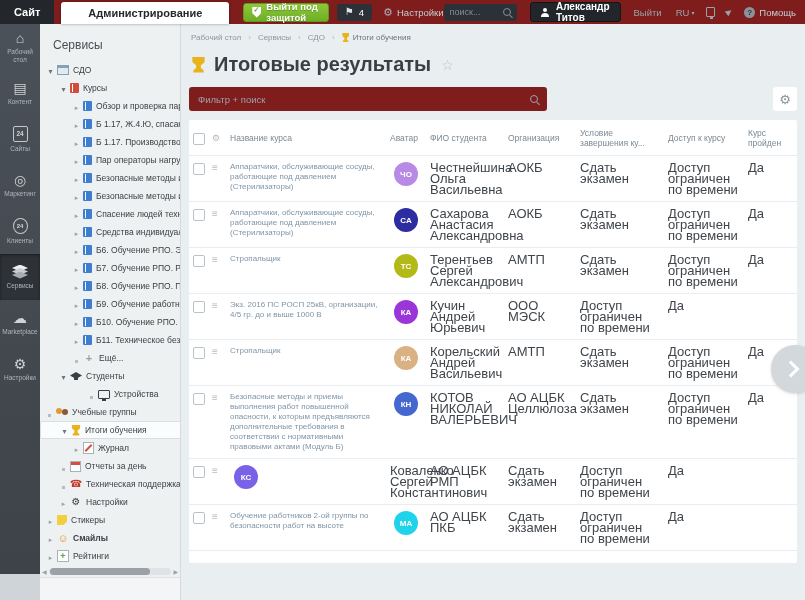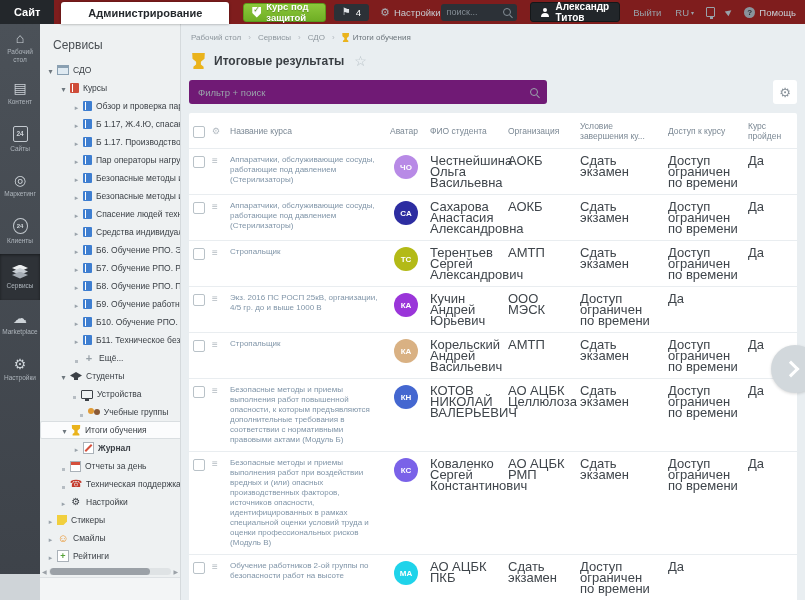--- a/index.html
+++ b/index.html
@@ -124,7 +124,7 @@
   <div class="tab-admin">Администрирование</div>
   <div class="btn-protect">
     <span class="shield"></span>
-    <span>Курс под защитой</span>
+    <span>Выйти под защитой</span>
   </div>
   <div class="notif">
     <span class="flag">⚑</span>

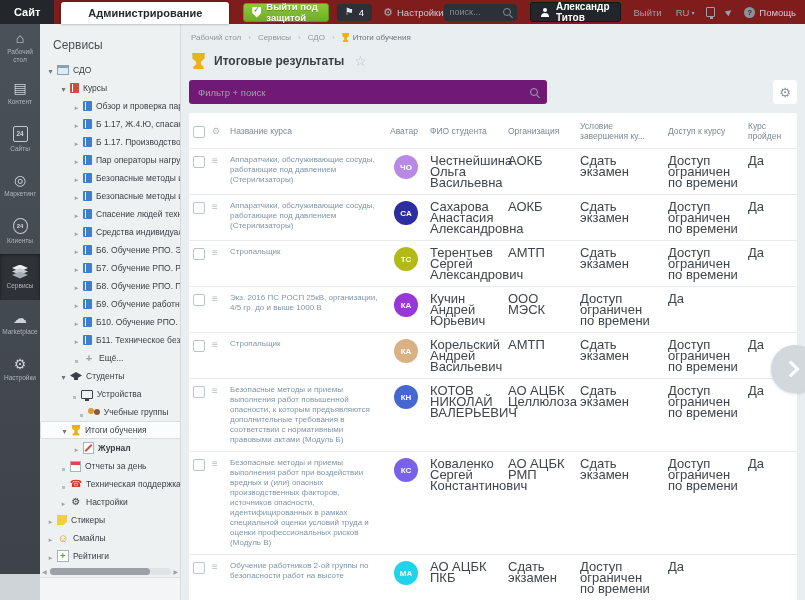--- a/index.html
+++ b/index.html
@@ -98,7 +98,7 @@
   .crumb-trophy{width:8px;height:9px;display:inline-block}
   .title-row{display:flex;align-items:center;gap:8px;margin:11px 0 0 2px}
   .title-trophy{width:15px;height:16px;display:inline-block}
-  .page-title{font-size:12px;font-weight:bold;color:#3a3f44}
+  .page-title{font-size:20px;font-weight:bold;color:#3a3f44}
   .fav-star{color:#b9c2c8;font-size:14px;margin-left:2px}
   .filter-row{display:flex;align-items:center;margin-top:11px}
   .filter-box{width:358px;height:24px;background:#701a75;border-radius:3px;display:flex;align-items:center;justify-content:space-between;padding:0 9px;box-sizing:border-box;color:#9aa3ab;font-size:9.5px}

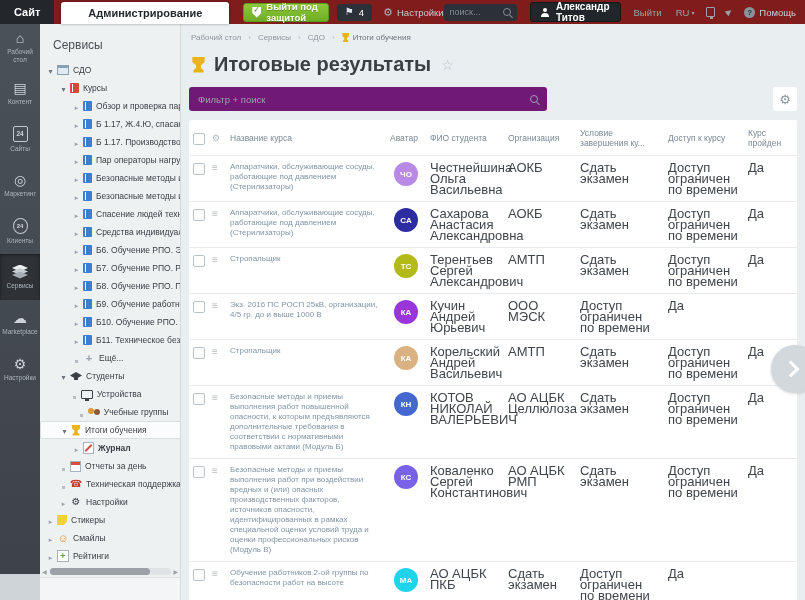--- a/index.html
+++ b/index.html
@@ -101,7 +101,7 @@
   .page-title{font-size:20px;font-weight:bold;color:#3a3f44}
   .fav-star{color:#b9c2c8;font-size:14px;margin-left:2px}
   .filter-row{display:flex;align-items:center;margin-top:11px}
-  .filter-box{width:358px;height:24px;background:#701a75;border-radius:3px;display:flex;align-items:center;justify-content:space-between;padding:0 9px;box-sizing:border-box;color:#9aa3ab;font-size:9.5px}
+  .filter-box{width:358px;height:24px;background:#7f1d1d;border-radius:3px;display:flex;align-items:center;justify-content:space-between;padding:0 9px;box-sizing:border-box;color:#9aa3ab;font-size:9.5px}
   .grid-gear{margin-left:auto;width:24px;height:24px;background:#fff;border-radius:3px;display:flex;align-items:center;justify-content:center;color:#8a939b;font-size:13px;cursor:pointer}
   .table{background:#fff;margin-top:9px;border-radius:2px;overflow:hidden}
   .trow{display:grid;grid-template-columns:19px 18px 160px 40px 78px 72px 88px 80px 1fr;padding:6px 0 6px 4px;border-top:1px solid #e9edf0;align-items:start}

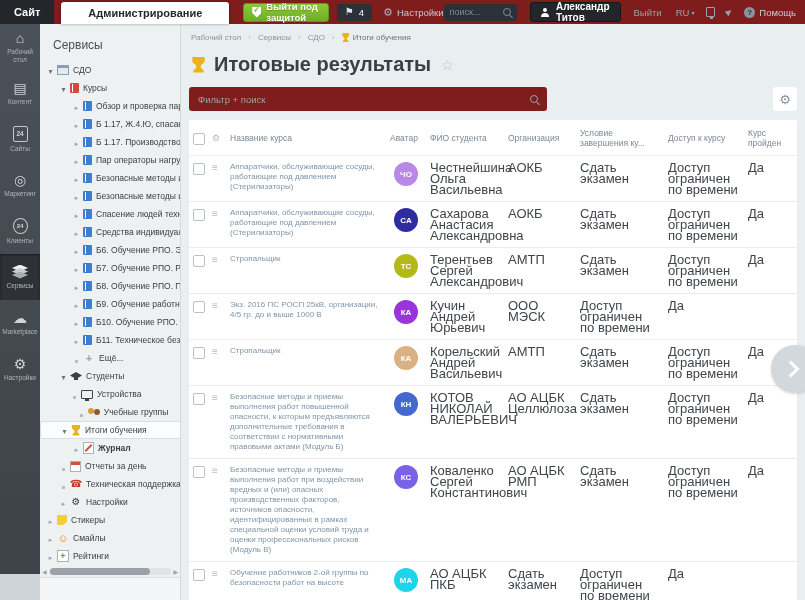--- a/index.html
+++ b/index.html
@@ -313,7 +313,7 @@
     <span class="tree-lbl">Студенты</span>
   </div>
 
-  <div class="tree-row" style="padding-left: 29px;">
+  <div class="tree-row" style="padding-left: 46px;">
     <span class="mk mk-dot"></span>
     <span class="ti ti-devices"></span>
     <span class="tree-lbl">Устройства</span>

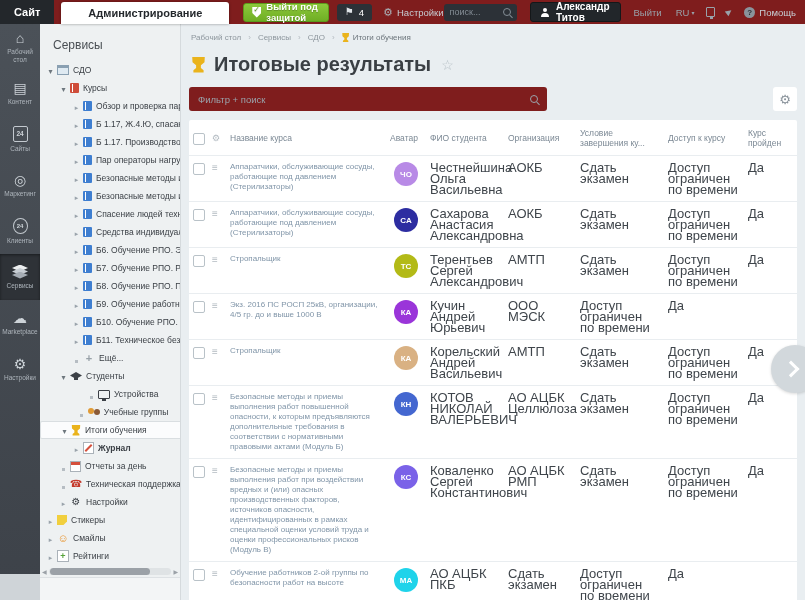--- a/index.html
+++ b/index.html
@@ -319,7 +319,7 @@
     <span class="tree-lbl">Устройства</span>
   </div>
 
-  <div class="tree-row" style="padding-left: 24px; justify-content: center;">
+  <div class="tree-row" style="padding-left: 4px;">
     <span class="mk mk-dot"></span>
     <span class="ti ti-groups"></span>
     <span class="tree-lbl">Учебные группы</span>

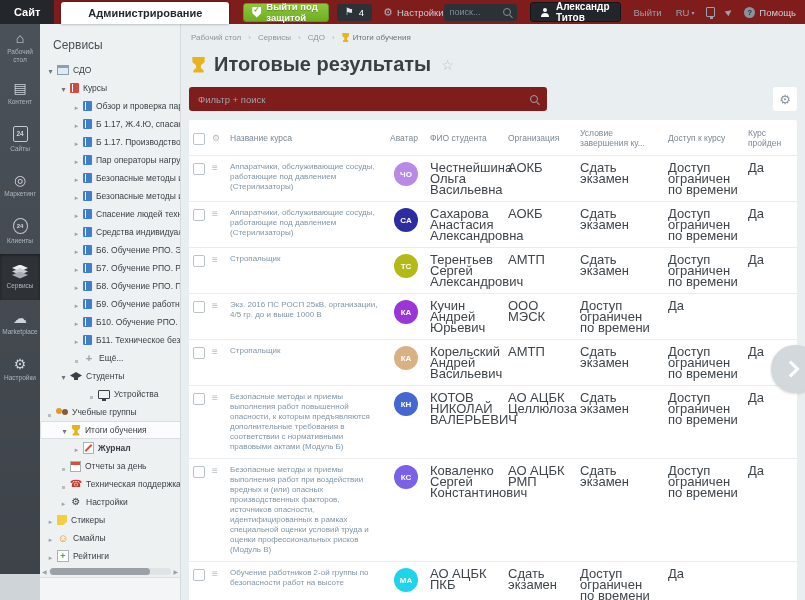--- a/index.html
+++ b/index.html
@@ -331,7 +331,7 @@
     <span class="tree-lbl">Итоги обучения</span>
   </div>
 
-  <div class="tree-row" style="padding-left: 31px; font-weight: bold;">
+  <div class="tree-row" style="padding-left: 31px;">
     <span class="mk mk-closed"></span>
     <span class="ti ti-journal"></span>
     <span class="tree-lbl">Журнал</span>

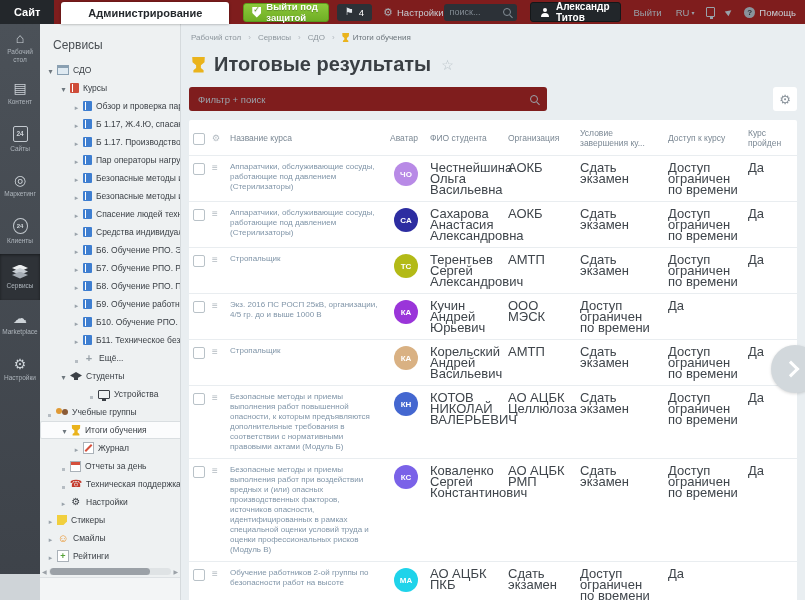--- a/index.html
+++ b/index.html
@@ -495,7 +495,6 @@
   <div class="trow">
     <span class="cb"></span>
     <span class="rowmenu">≡</span>
-    <span class="course">Безопасные методы и приемы выполнения работ при воздействии вредных и (или) опасных производственных факторов, источников опасности, идентифицированных в рамках специальной оценки условий труда и оценки профессиональных рисков (Модуль В)</span>
     <span class="avatar" style="background: rgb(122, 98, 232);">КС</span>
     <span class="fio">Коваленко Сергей Константинович</span>
     <span class="org">АО АЦБК РМП</span>

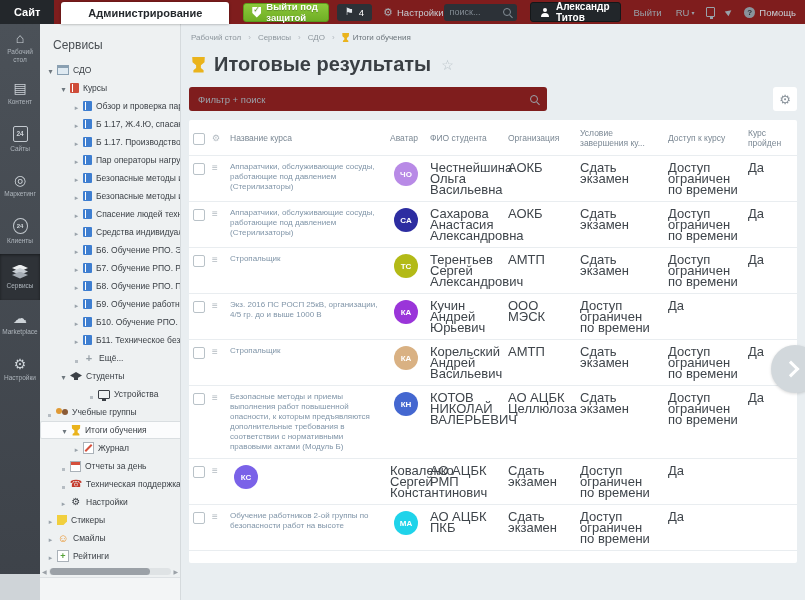--- a/index.html
+++ b/index.html
@@ -361,7 +361,7 @@
     <span class="tree-lbl">Стикеры</span>
   </div>
 
-  <div class="tree-row" style="padding-left: 5px;">
+  <div class="tree-row" style="padding-left: 5px; font-weight: bold;">
     <span class="mk mk-closed"></span>
     <span class="ti ti-smiley"></span>
     <span class="tree-lbl">Смайлы</span>

